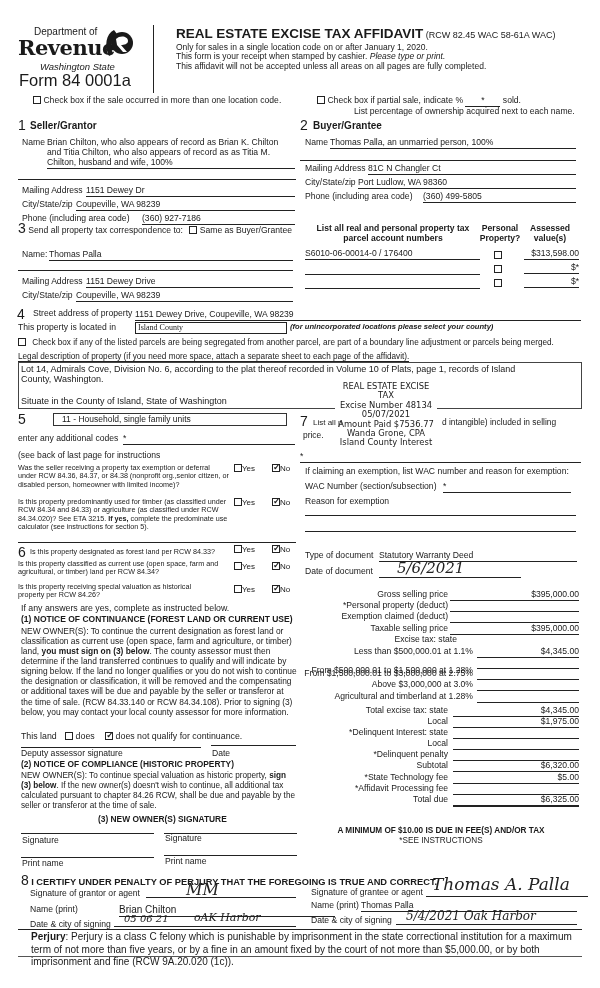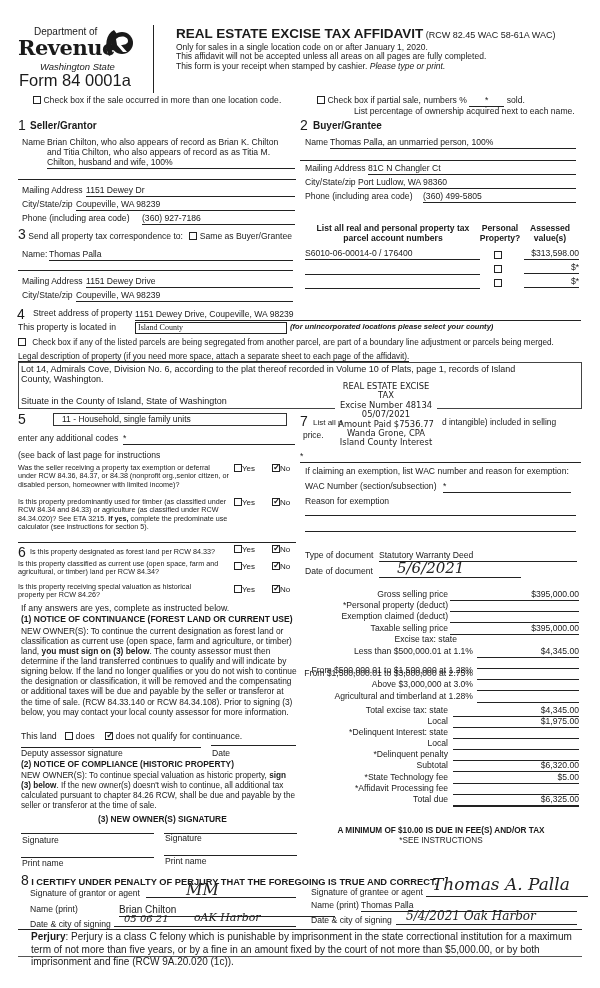--- a/index.html
+++ b/index.html
@@ -38,11 +38,11 @@
     <span style="font-size:9px;">(RCW 82.45 WAC 58-61A WAC)</span>
   </div>
   <div style="font-size:8.5px;margin-top:1px;">Only for sales in a single location code on or after January 1, 2020.</div>
-  <div style="font-size:8.5px;">This affidavit will not be accepted unless all areas on all pages are fully completed.</div>
   <div style="font-size:8.5px;">
     <span>This form is your receipt when stamped by cashier.</span>
     <i>Please type or print.</i>
   </div>
+  <div style="font-size:8.5px;">This affidavit will not be accepted unless all areas on all pages are fully completed.</div>
 </div>
 
 <div class="abs" style="left:33px;top:96px;">

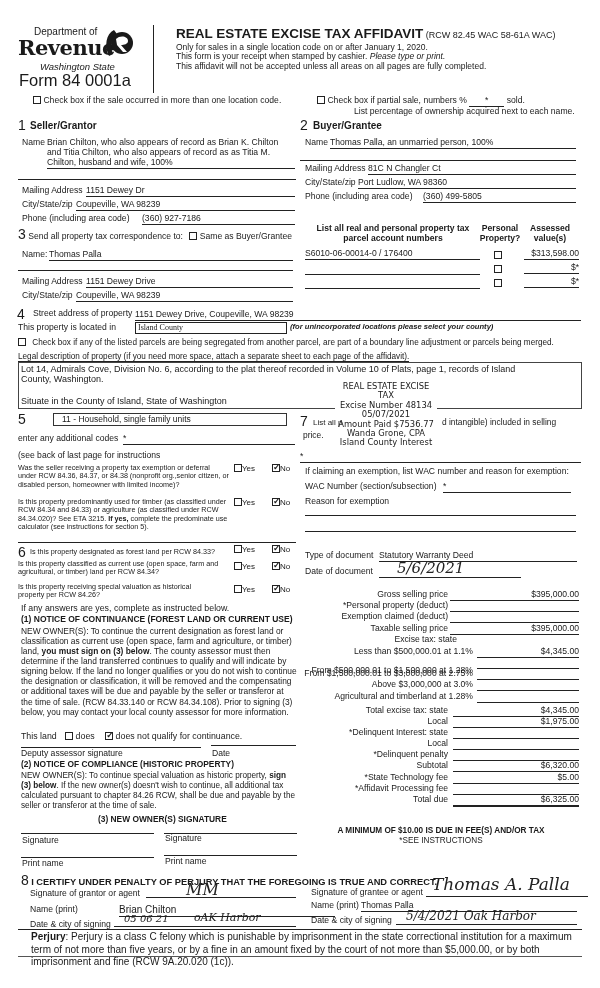--- a/index.html
+++ b/index.html
@@ -51,7 +51,7 @@
 </div>
 <div class="abs" style="left:317px;top:96px;">
   <span class="cb"></span>
-  <span>Check box if partial sale, numbers %</span>
+  <span>Check box if partial sale, indicate %</span>
   <span class="line" style="display:inline-block;width:35px;text-align:center;">*</span>
   <span>sold.</span>
 </div>

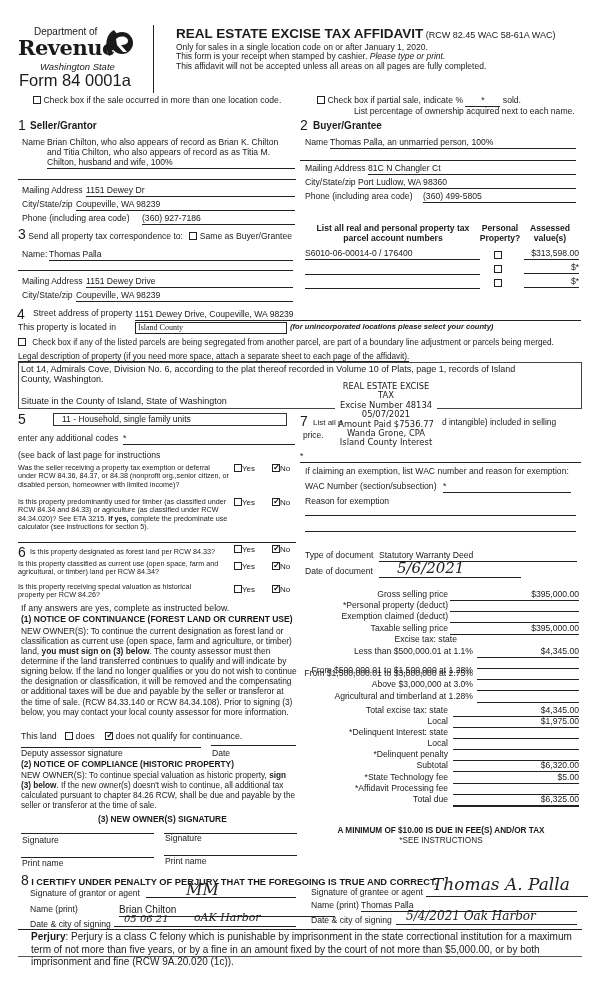--- a/index.html
+++ b/index.html
@@ -74,7 +74,7 @@
 <div class="abs" style="left:22px;top:214px;">Phone (including area code)</div>
 <div class="abs" style="left:142px;top:214px;width:153px;border-bottom:1px solid #222;">(360) 927-7186</div>
 
-<div class="abs" style="left:18px;top:226px;white-space:nowrap;text-align:center;">
+<div class="abs" style="left:18px;top:220px;white-space:nowrap;text-align:center;">
   <span class="secnum">3</span>
   <span>Send all property tax correspondence to:</span>
   <span class="cb" style="margin-left:4px;"></span>

